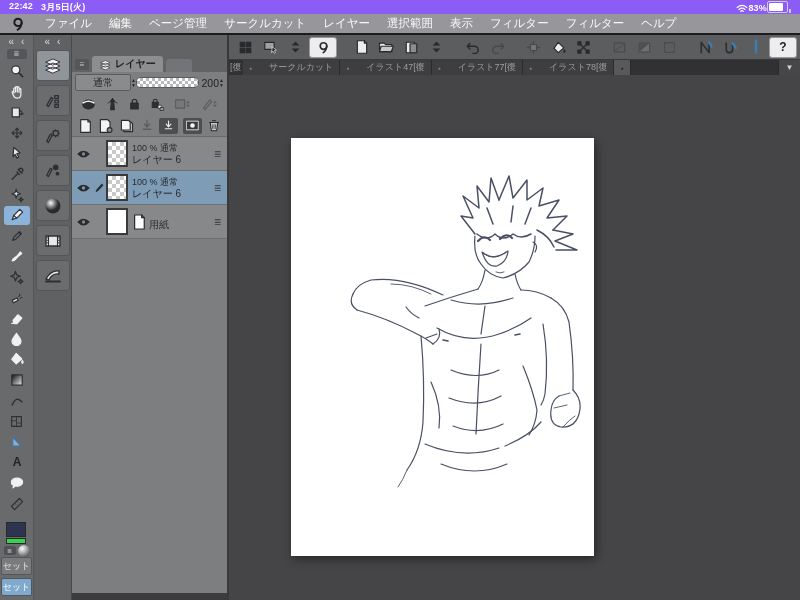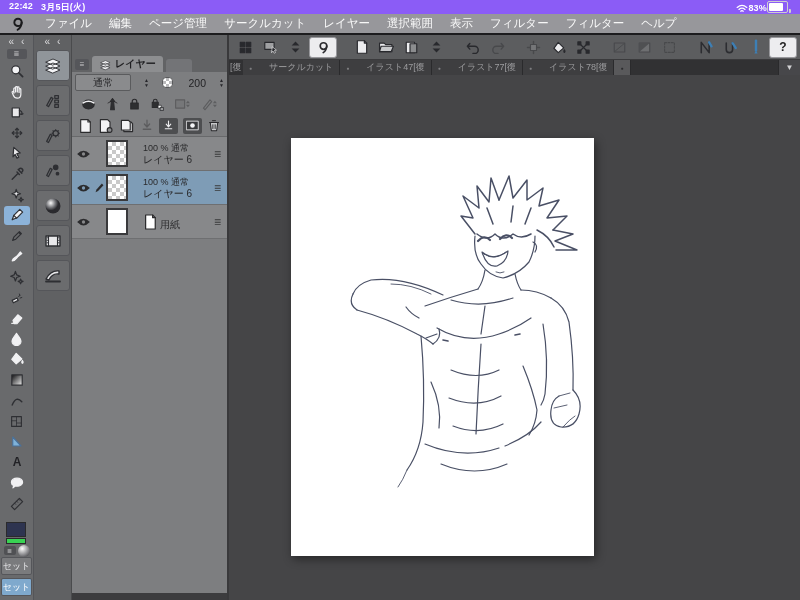--- a/index.html
+++ b/index.html
@@ -65,7 +65,7 @@
   .pal-tab{height:16px;background:#8d8e90;border-radius:3px 3px 0 0;display:flex;align-items:center;
     gap:3px;padding:0 7px;font-size:10px;color:#1f1f21;font-weight:bold}
   .pal-tab-faded{height:13px;width:26px;background:#737477;border-radius:3px 3px 0 0}
-  .blend-row{height:21px;display:flex;align-items:center;padding:0 3px;gap:13px}
+  .blend-row{height:21px;display:flex;align-items:center;padding:0 3px;gap:0}
   .blend-select{width:54px;height:15px;background:#8a8b8d;border:1px solid #5a5b5d;border-radius:2px;
     font-size:10px;color:#232325;display:flex;align-items:center;justify-content:center}
   .spin{display:flex;flex-direction:column;font-size:5px;color:#27272b;line-height:5px;text-align:center}

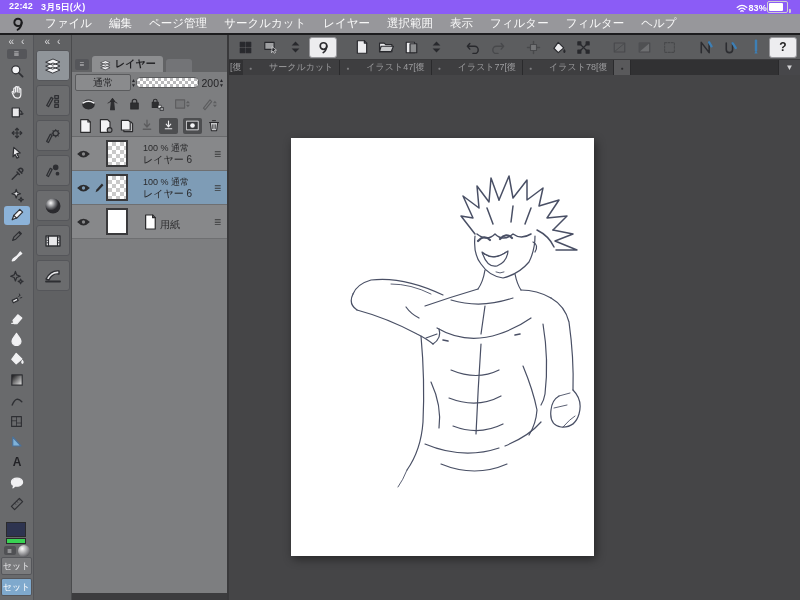--- a/index.html
+++ b/index.html
@@ -89,7 +89,7 @@
     background-image:linear-gradient(45deg,#c9c9c9 25%,transparent 25%,transparent 75%,#c9c9c9 75%),
       linear-gradient(45deg,#c9c9c9 25%,transparent 25%,transparent 75%,#c9c9c9 75%);
     background-size:8px 8px;background-position:0 0,4px 4px}
-  .lr-text{flex:1;padding-left:15px;font-size:9px;color:#2a2a2c;line-height:12px;overflow:hidden;white-space:nowrap}
+  .lr-text{flex:1;padding-left:4px;font-size:9px;color:#2a2a2c;line-height:12px;overflow:hidden;white-space:nowrap}
   .lr-name{font-size:10px}
   .lr-handle{width:15px;color:#38383a;font-size:12px;text-align:center}
   .pal-empty{flex:1}

